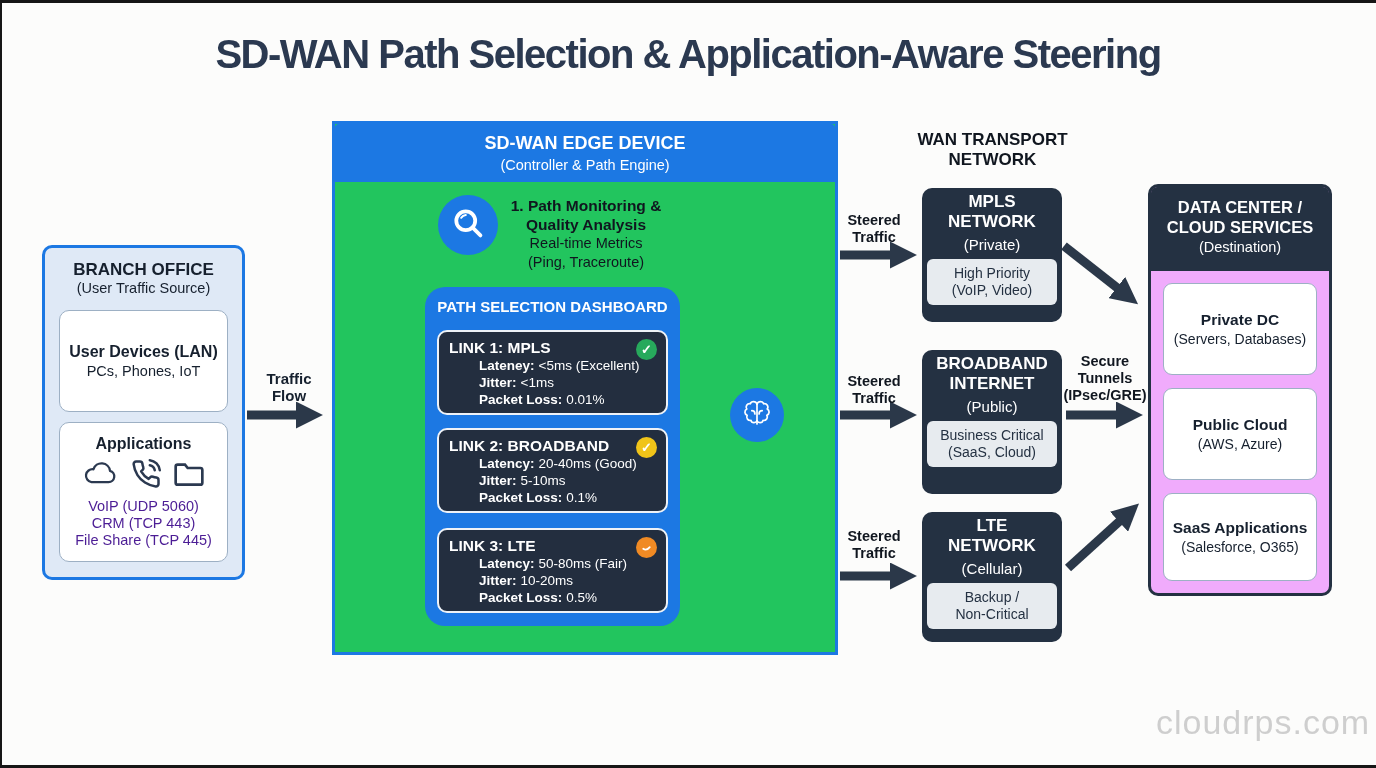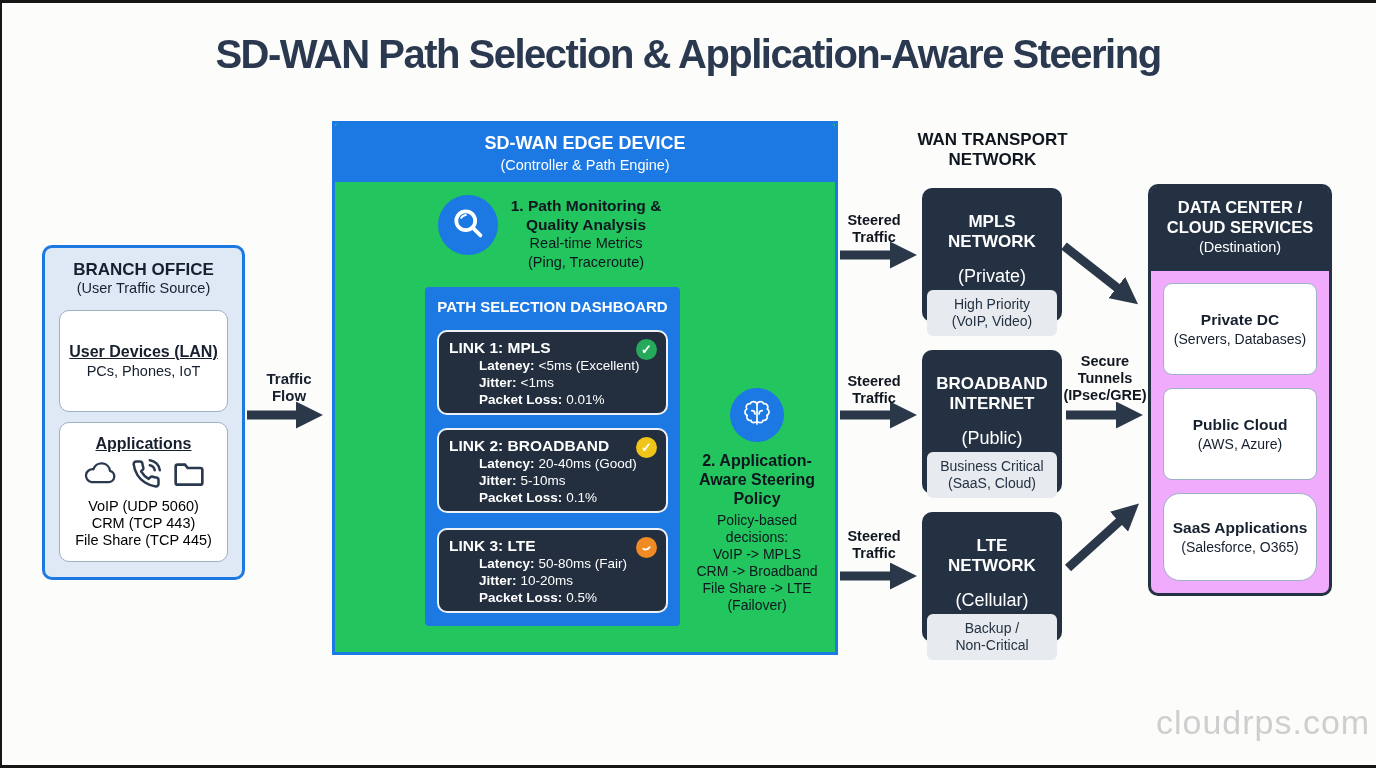--- a/index.html
+++ b/index.html
@@ -54,7 +54,7 @@
              line-height:20px;color:#10161f;}
   .steered{left:838px;width:72px;text-align:center;font-weight:700;font-size:14.5px;line-height:16.5px;color:#10161f;}
   .net{left:922px;width:140px;background:#243142;border-radius:10px;color:#ffffff;text-align:center;
-       box-sizing:border-box;padding:24px 5px 5px;}
+       box-sizing:border-box;padding:4px 5px 5px;}
   .net-name{font-weight:700;font-size:17px;line-height:20px;}
   .net-type{font-size:18px;line-height:18px;margin-top:15px;}
   .net-tag{margin-top:5px;background:#e7ebef;border-radius:6px;color:#243142;font-size:14px;

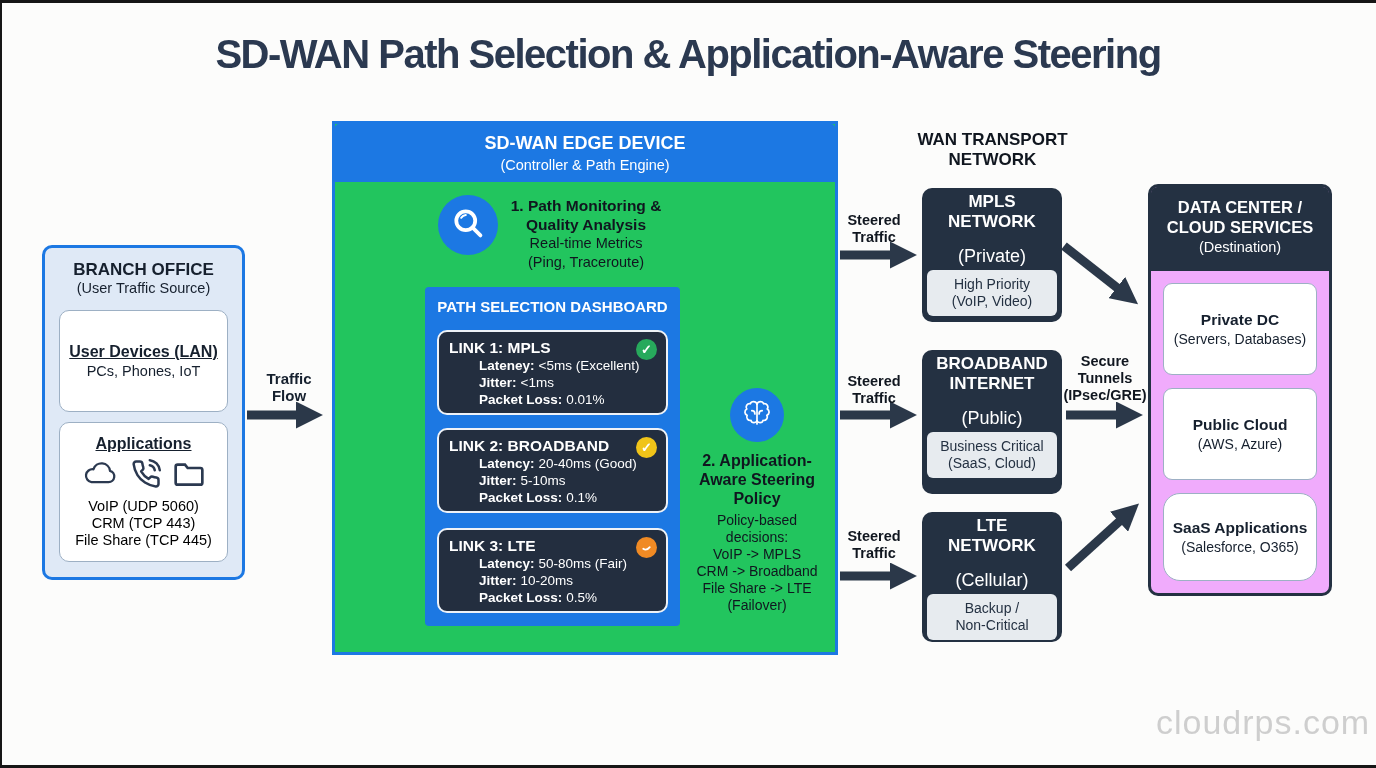--- a/index.html
+++ b/index.html
@@ -56,7 +56,7 @@
   .net{left:922px;width:140px;background:#243142;border-radius:10px;color:#ffffff;text-align:center;
        box-sizing:border-box;padding:4px 5px 5px;}
   .net-name{font-weight:700;font-size:17px;line-height:20px;}
-  .net-type{font-size:18px;line-height:18px;margin-top:15px;}
+  .net-type{font-size:15px;line-height:18px;margin-top:4px;}
   .net-tag{margin-top:5px;background:#e7ebef;border-radius:6px;color:#243142;font-size:14px;
            line-height:17px;padding:6px 2px;}
   .secure{left:1058px;top:353px;width:94px;text-align:center;font-weight:700;font-size:14.5px;

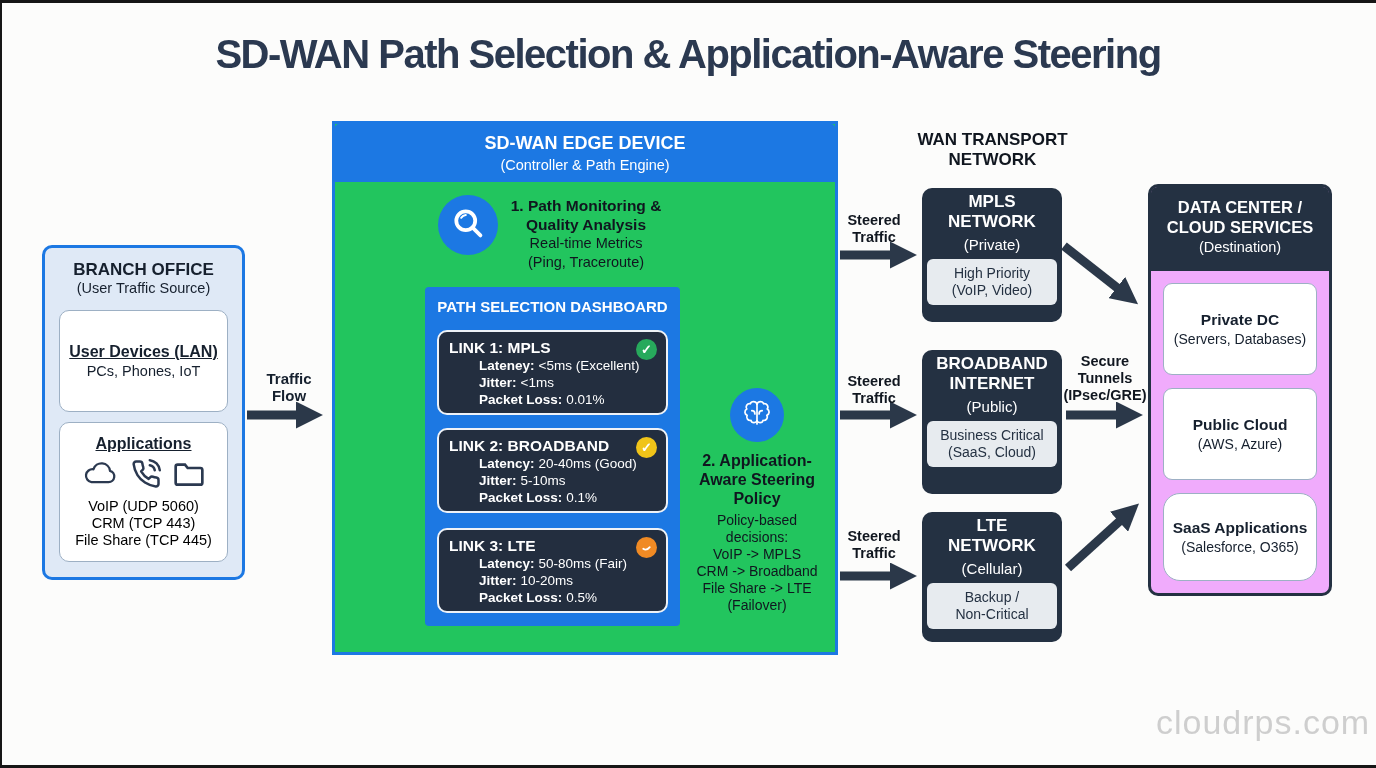--- a/index.html
+++ b/index.html
@@ -35,7 +35,7 @@
   .monitor{left:498px;top:196px;width:176px;text-align:center;color:#10161f;}
   .mon-b{font-weight:700;font-size:15.5px;line-height:19px;}
   .mon-n{font-size:14.5px;line-height:19px;}
-  .dash{left:425px;top:287px;width:255px;height:339px;background:#1c78e3;border-radius:4px;}
+  .dash{left:425px;top:287px;width:255px;height:339px;background:#1c78e3;border-radius:20px;}
   .dash-title{top:11px;left:0;width:100%;text-align:center;font-weight:700;font-size:15px;color:#ffffff;}
   .link-card{left:12px;width:231px;height:85px;background:#232e3f;border:2px solid #eef2f7;border-radius:10px;
              color:#ffffff;box-sizing:border-box;padding:6px 10px;}

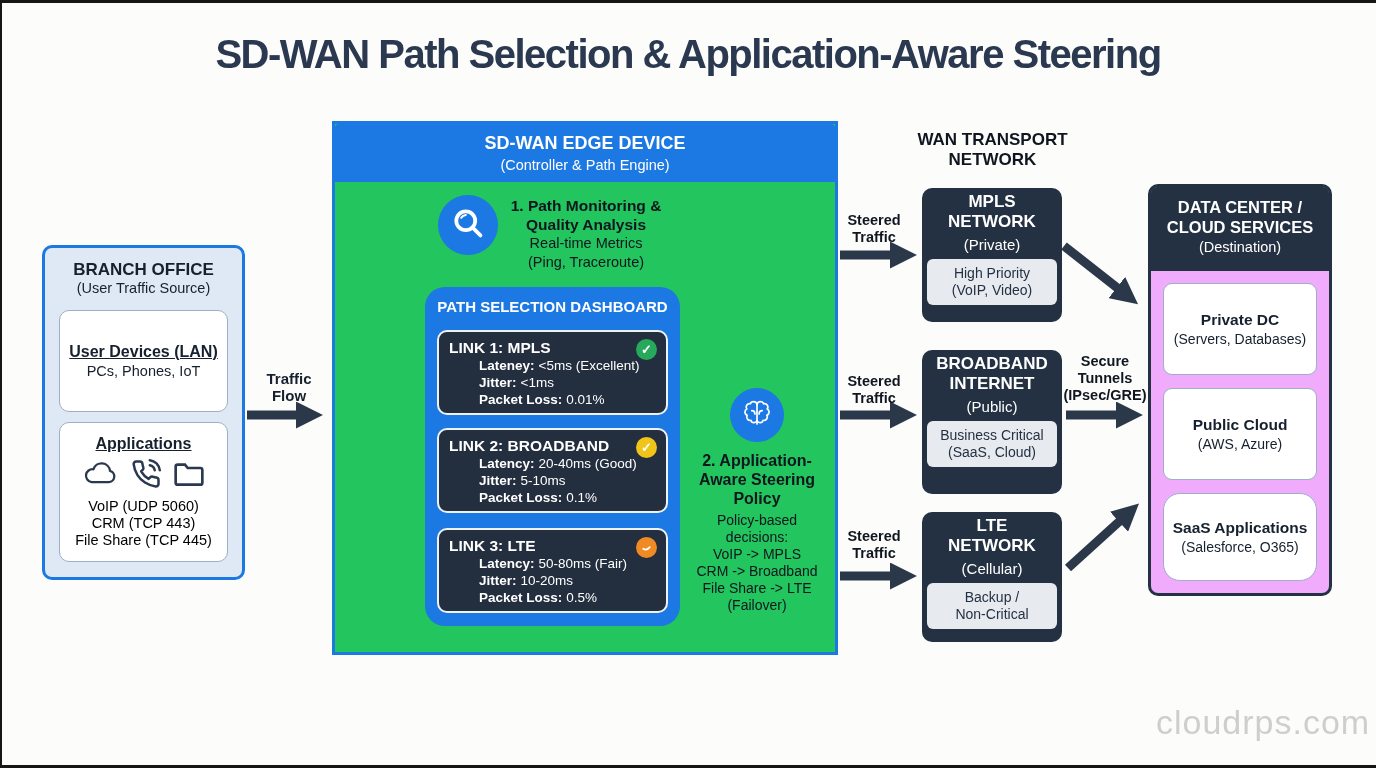--- a/index.html
+++ b/index.html
@@ -18,7 +18,7 @@
   .branch-sub{top:32px;left:0;width:100%;text-align:center;font-size:14.5px;color:#16202e;}
   .white-card{background:#ffffff;border:1.5px solid #9db0c4;border-radius:10px;display:flex;
               flex-direction:column;align-items:center;justify-content:center;text-align:center;box-sizing:border-box;}
-  .wc-title{font-weight:700;font-size:16px;color:#16202e;text-decoration:underline;}
+  .wc-title{font-weight:700;font-size:16px;color:#16202e;}
   .wc-sub{font-size:14.5px;color:#16202e;margin-top:2px;}
   .app-icons{display:flex;gap:11px;align-items:center;justify-content:center;margin:6px 0 5px;}
   .app-lines{font-size:14.5px;line-height:17px;color:#000000;}

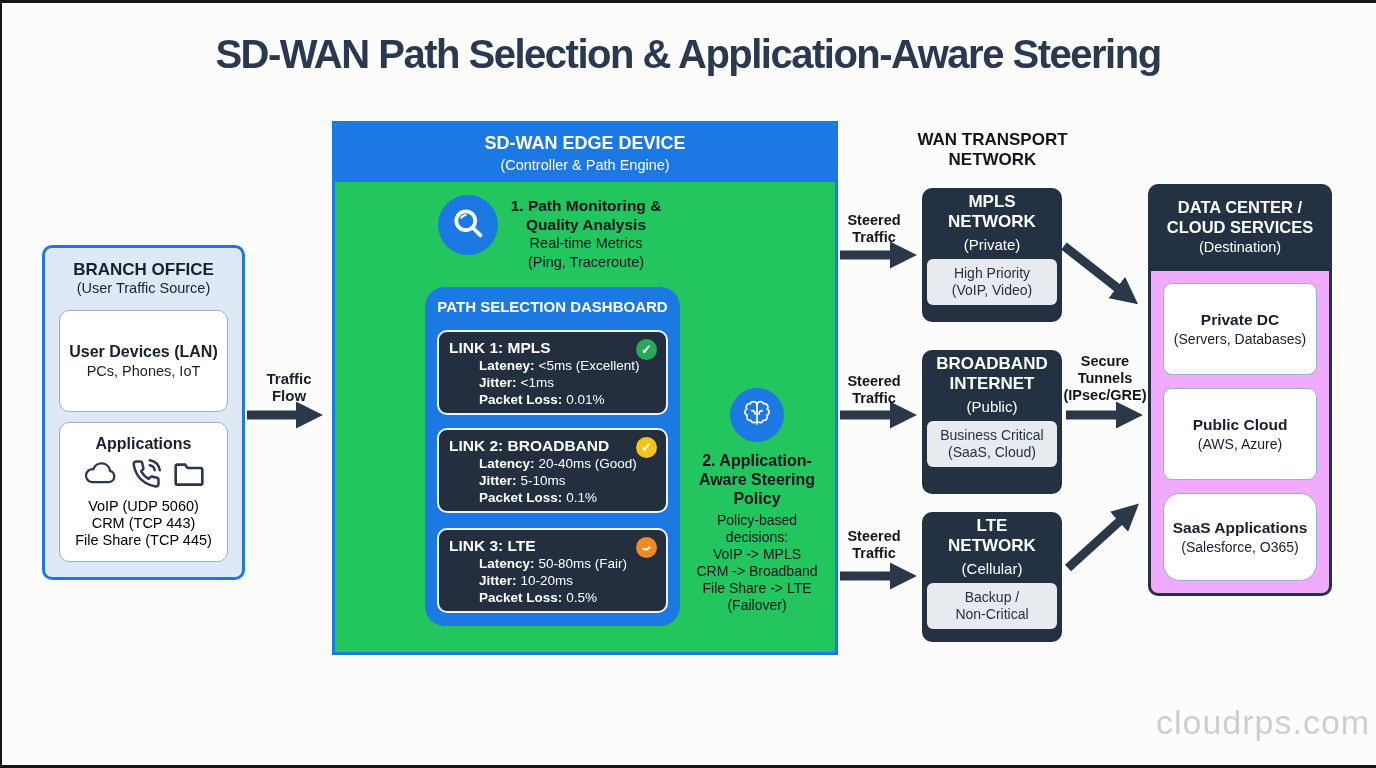--- a/index.html
+++ b/index.html
@@ -227,17 +227,6 @@
     </span>
   </div>
 
-  <div class="abs steer">
-    <div class="steer-t">2. Application-</div>
-    <div class="steer-t">Aware Steering</div>
-    <div class="steer-t">Policy</div>
-    <div class="steer-b steer-gap">Policy-based</div>
-    <div class="steer-b">decisions:</div>
-    <div class="steer-b">VoIP -&gt; MPLS</div>
-    <div class="steer-b">CRM -&gt; Broadband</div>
-    <div class="steer-b">File Share -&gt; LTE</div>
-    <div class="steer-b">(Failover)</div>
-  </div>
 
   <div class="abs wan-title">
     <div>WAN TRANSPORT</div>

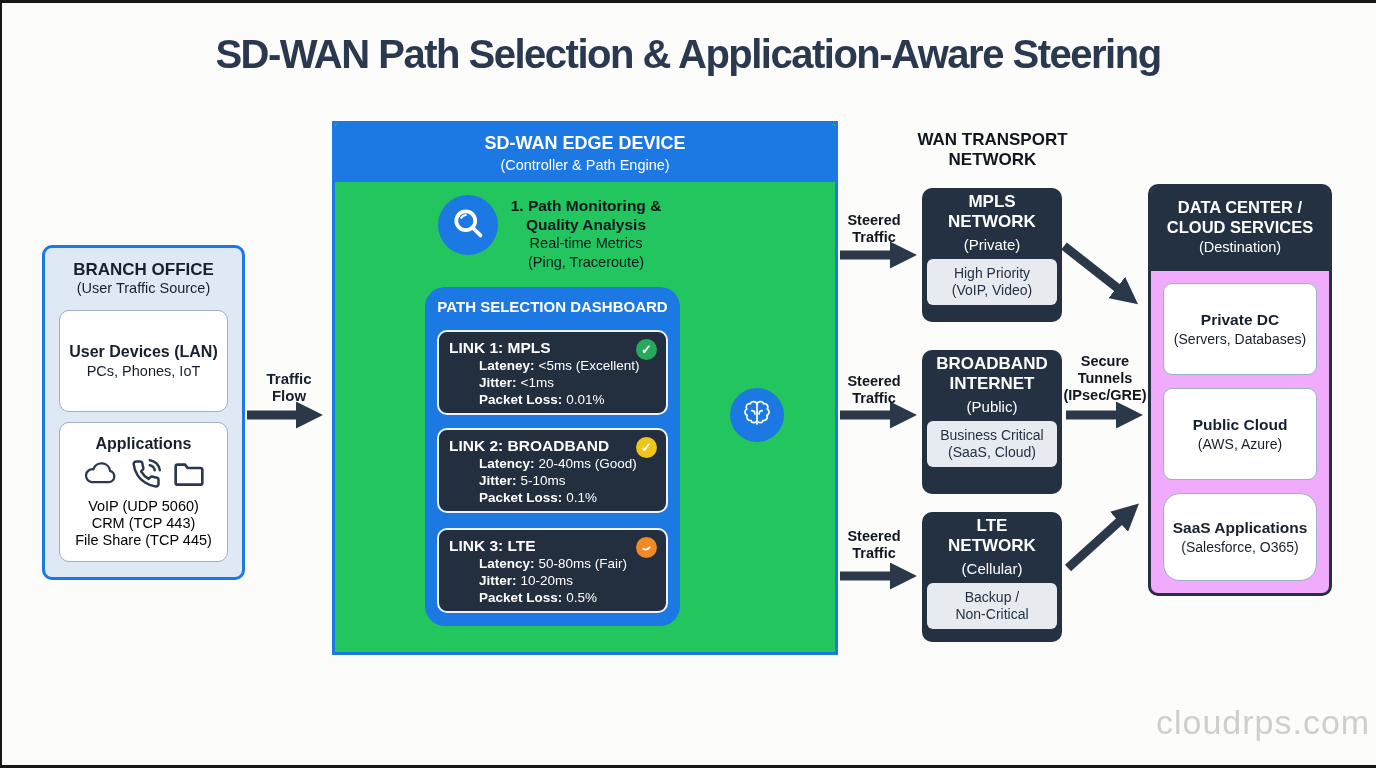--- a/index.html
+++ b/index.html
@@ -21,7 +21,7 @@
   .wc-title{font-weight:700;font-size:16px;color:#16202e;}
   .wc-sub{font-size:14.5px;color:#16202e;margin-top:2px;}
   .app-icons{display:flex;gap:11px;align-items:center;justify-content:center;margin:6px 0 5px;}
-  .app-lines{font-size:14.5px;line-height:17px;color:#000000;}
+  .app-lines{font-size:14.5px;line-height:17px;color:#4c1d95;}
   
   .tflow{left:248px;top:370px;width:82px;text-align:center;font-weight:700;font-size:15px;line-height:17px;color:#16202e;}
   

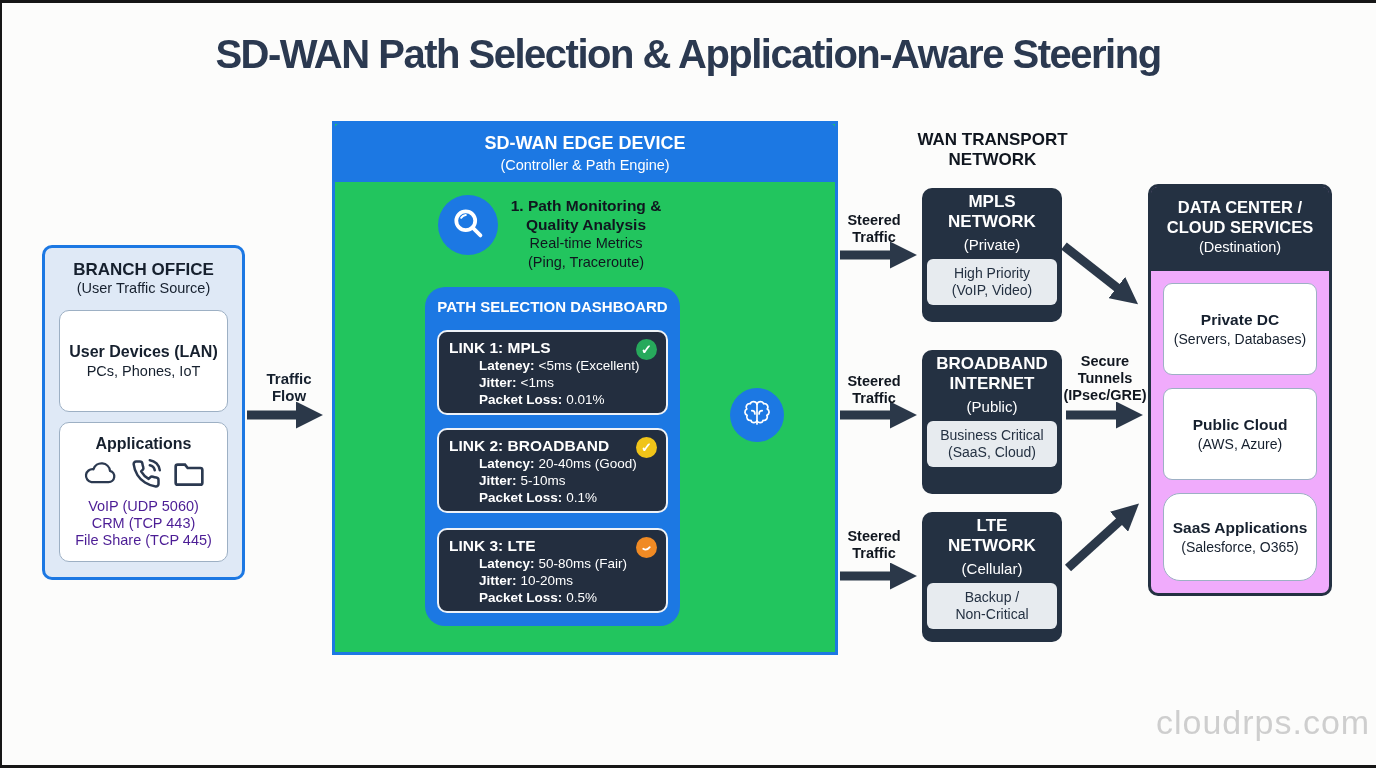--- a/index.html
+++ b/index.html
@@ -296,7 +296,7 @@
       <div class="dc-name">Private DC</div>
       <div class="dc-detail">(Servers, Databases)</div>
     </div>
-    <div class="abs dc-card" style="top:306px;height:88px;border-radius:17px;">
+    <div class="abs dc-card" style="top:306px;height:88px;">
       <div class="dc-name">SaaS Applications</div>
       <div class="dc-detail">(Salesforce, O365)</div>
     </div>

